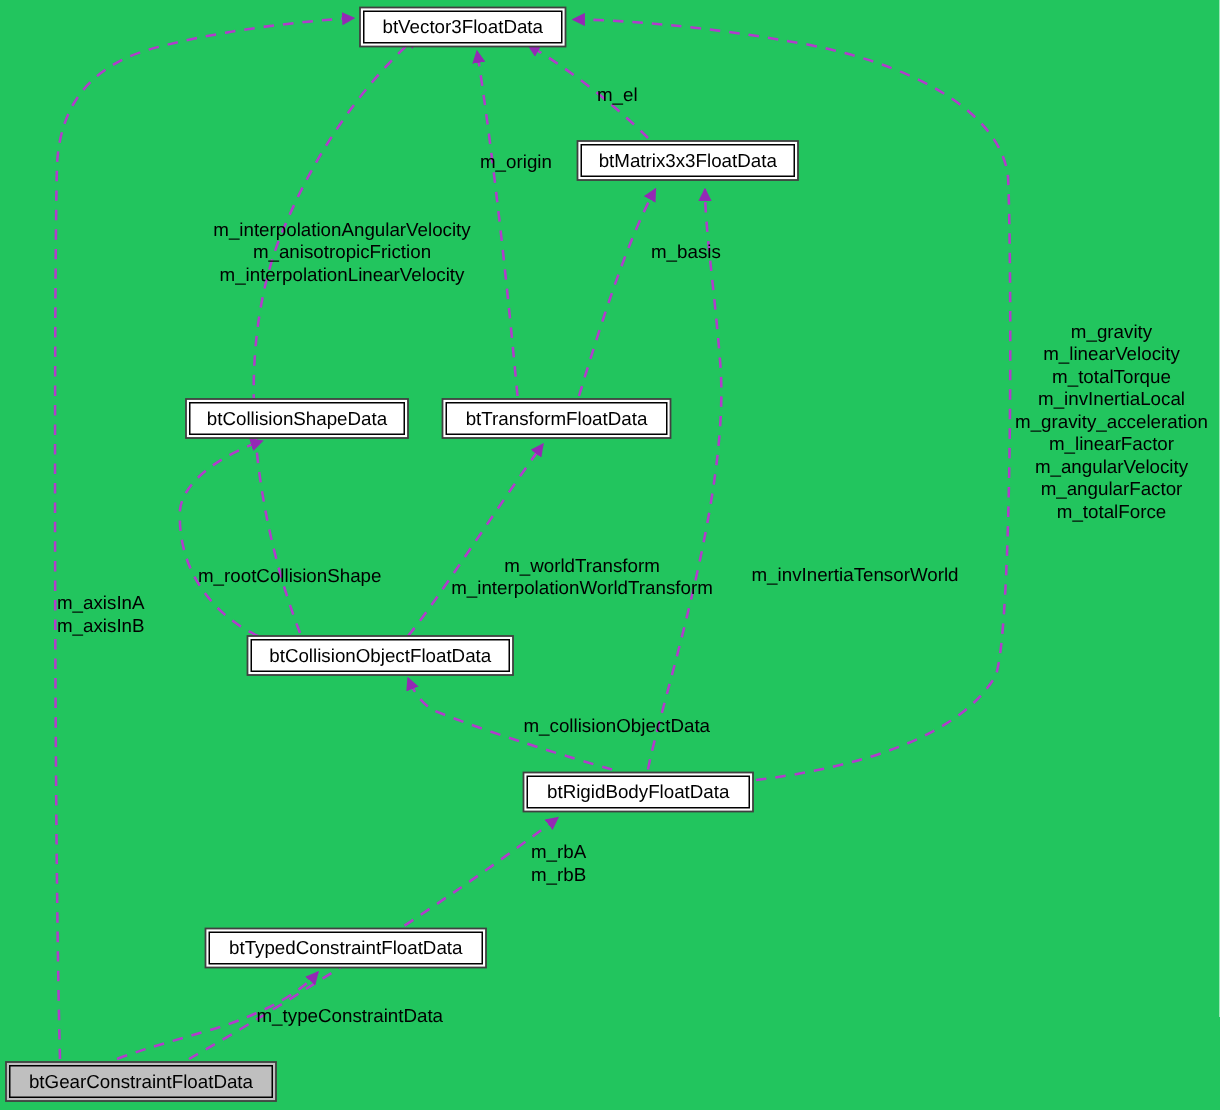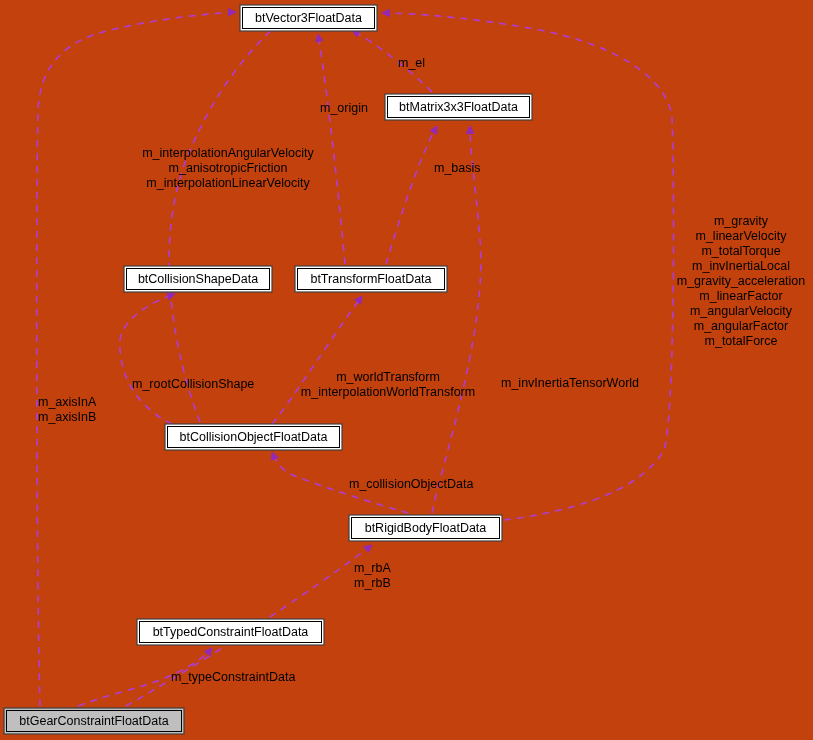--- a/index.html
+++ b/index.html
@@ -11,7 +11,7 @@
     position: relative;
     width: 813px;
     height: 740px;
-    background: #c2410c;
+    background: #22c55e;
     font-family: "Liberation Sans", sans-serif;
     overflow: hidden;
   }

